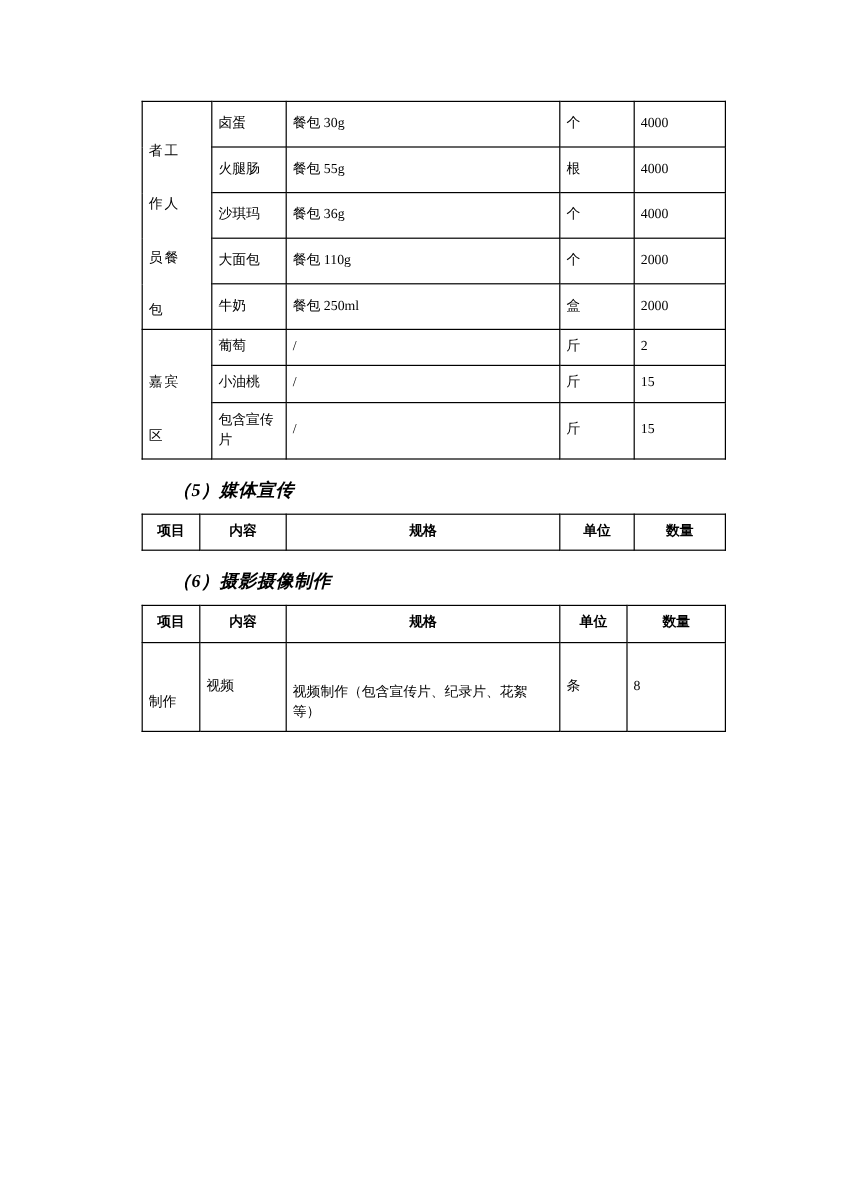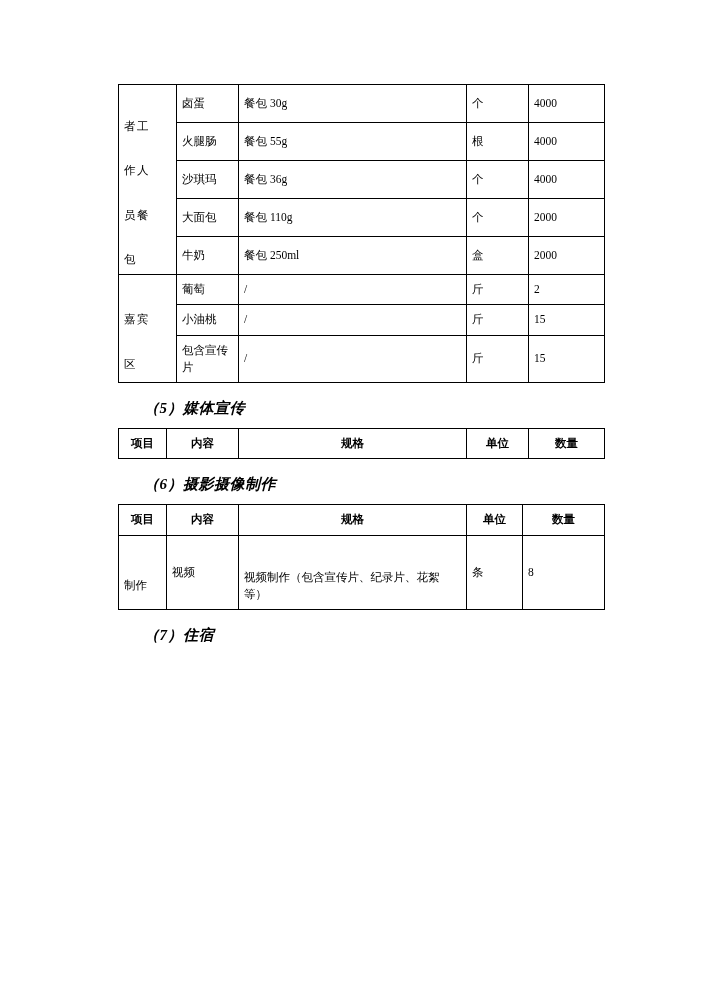--- a/index.html
+++ b/index.html
@@ -193,7 +193,6 @@
     </table>
   </div>
 
-  <div class="section-title">（7）住宿</div>
 
 </div>
 

